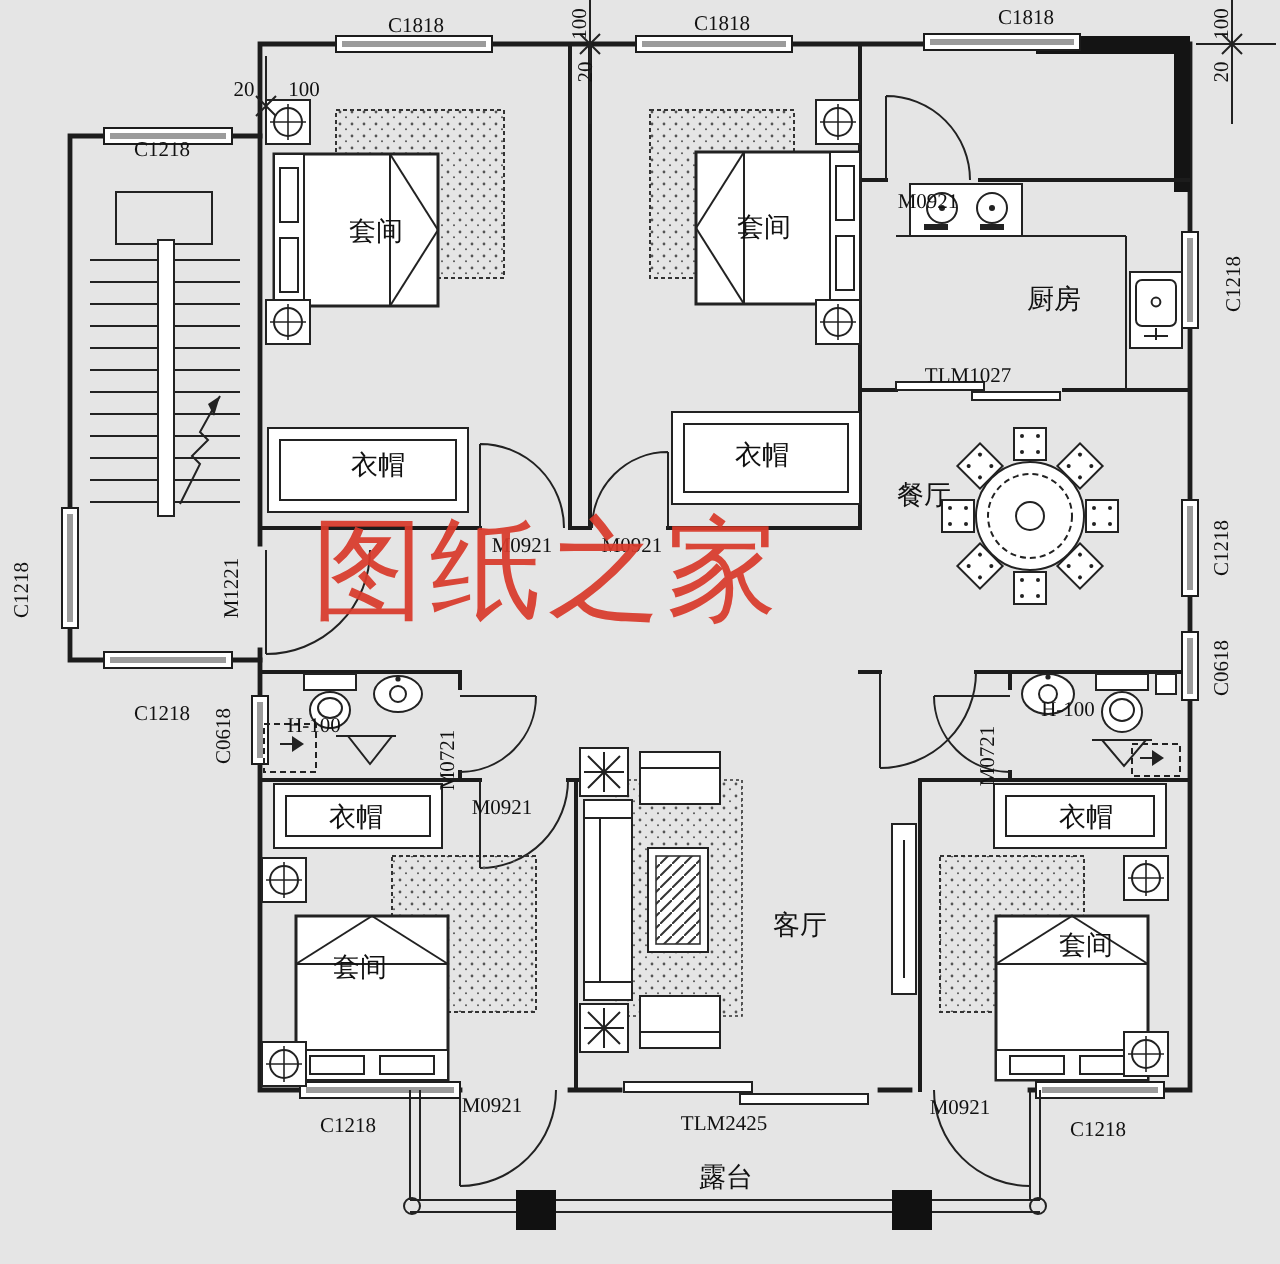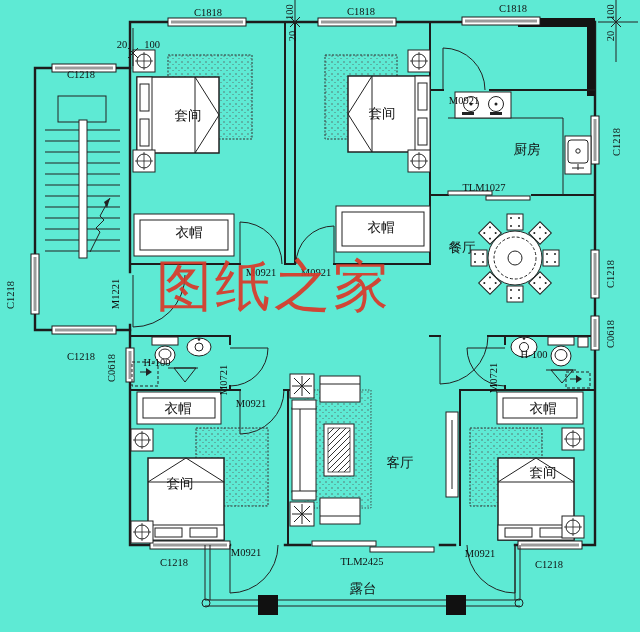--- a/index.html
+++ b/index.html
@@ -3,7 +3,7 @@
 <meta charset="utf-8">
 <style>
   html,body{margin:0;padding:0;background:#fff;}
-  #plan-root{position:relative;width:640px;height:632px;background:#5eead4;overflow:hidden;
+  #plan-root{position:relative;width:640px;height:632px;background:#e5e5e5;overflow:hidden;
     font-family:"Liberation Serif",serif;}
   svg{position:absolute;left:0;top:0;}
   .code{font:10.5px "Liberation Serif",serif;fill:#111;}

